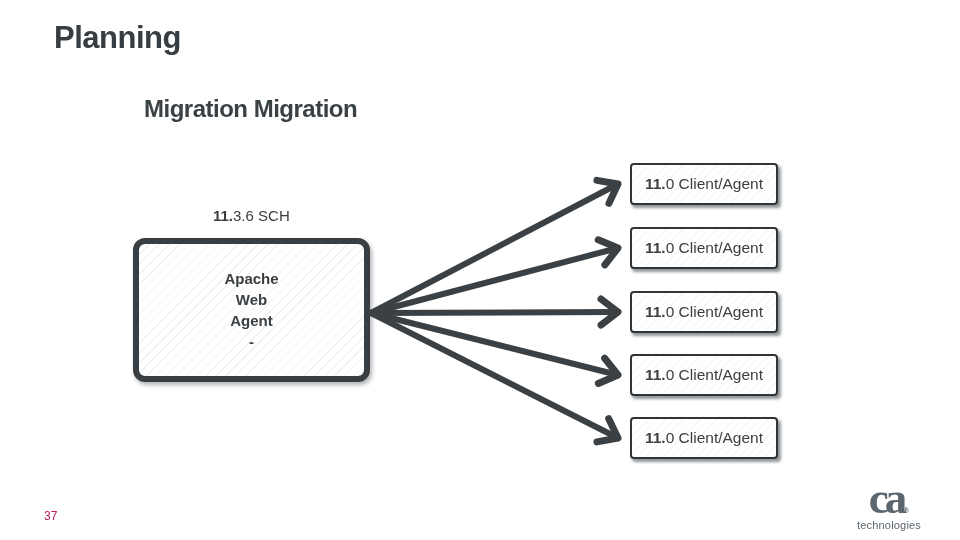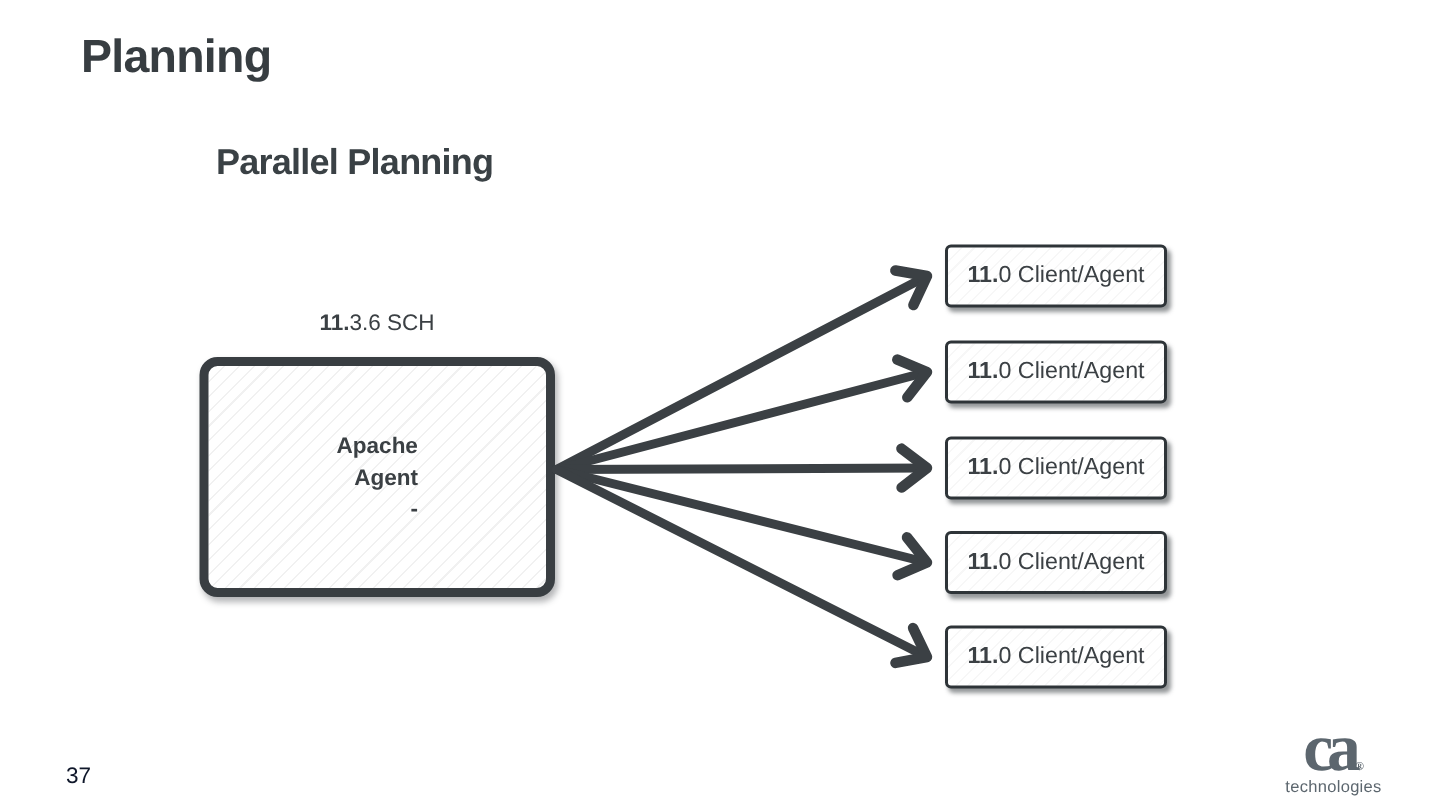--- a/index.html
+++ b/index.html
@@ -88,7 +88,7 @@
 <div class="slide">
 
   <h1 class="slide-title">Planning</h1>
-  <h2 class="slide-subtitle">Parallel Planning</h2>
+  <h2 class="slide-subtitle">Migration Migration</h2>
 
   <div class="source-version"><b>11.</b><span>3.6 SCH</span></div>
 

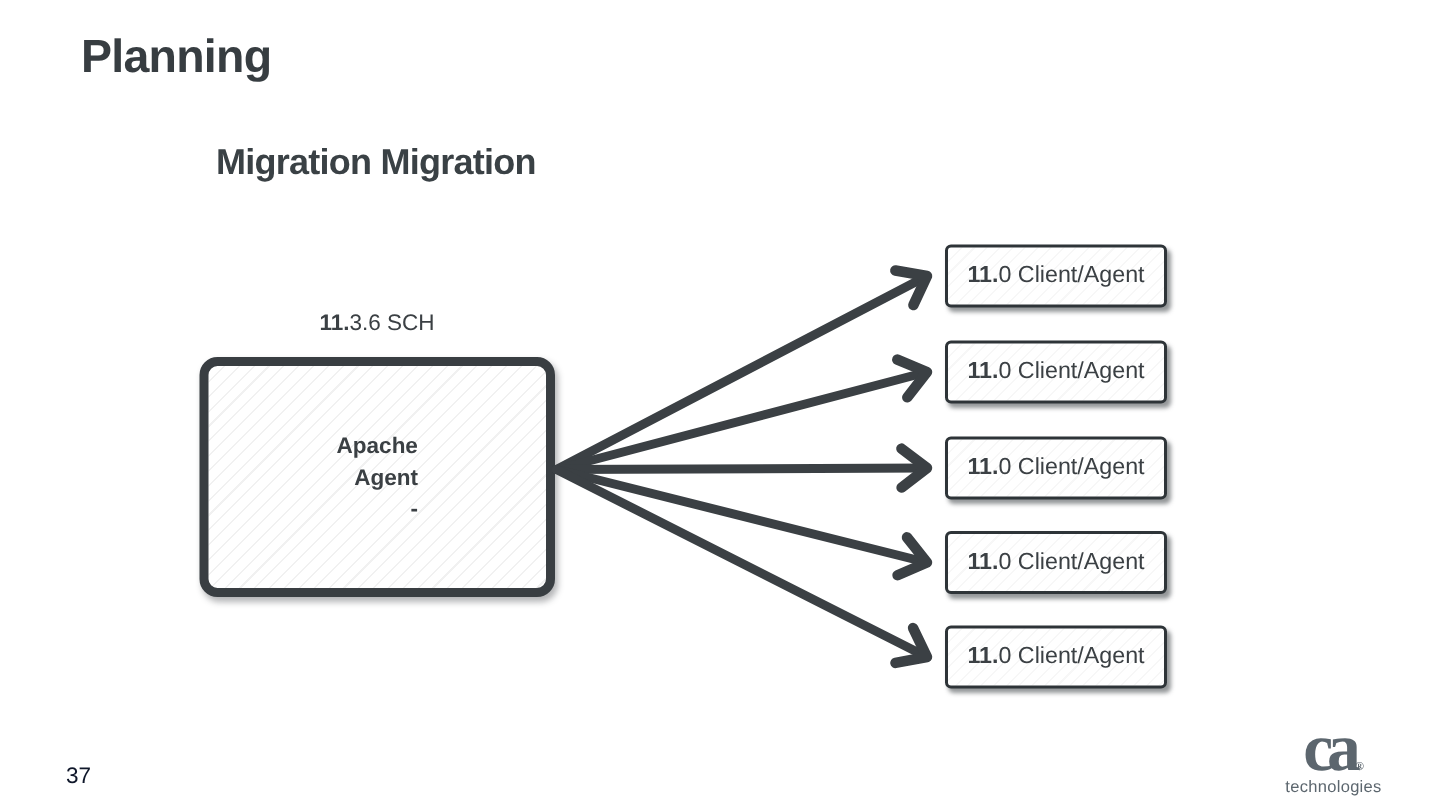--- a/index.html
+++ b/index.html
@@ -28,7 +28,7 @@
   }
   .source-box{
     position:absolute;left:133px;top:238px;
-    width:237px;height:160px;
+    width:237px;height:144px;
     box-sizing:border-box;
     border:6px solid #393e42;
     border-radius:12px;
@@ -36,7 +36,7 @@
     background-image:repeating-linear-gradient(135deg, rgba(0,0,0,0.055) 0px, rgba(0,0,0,0.055) 1px, transparent 1px, transparent 7px);
     box-shadow:2px 3px 4px rgba(40,44,48,0.35);
     display:flex;align-items:center;justify-content:center;
-    text-align:right;
+    text-align:center;
   }
   .source-box-text div{
     font-size:15px;font-weight:bold;line-height:21px;color:#3b4044;

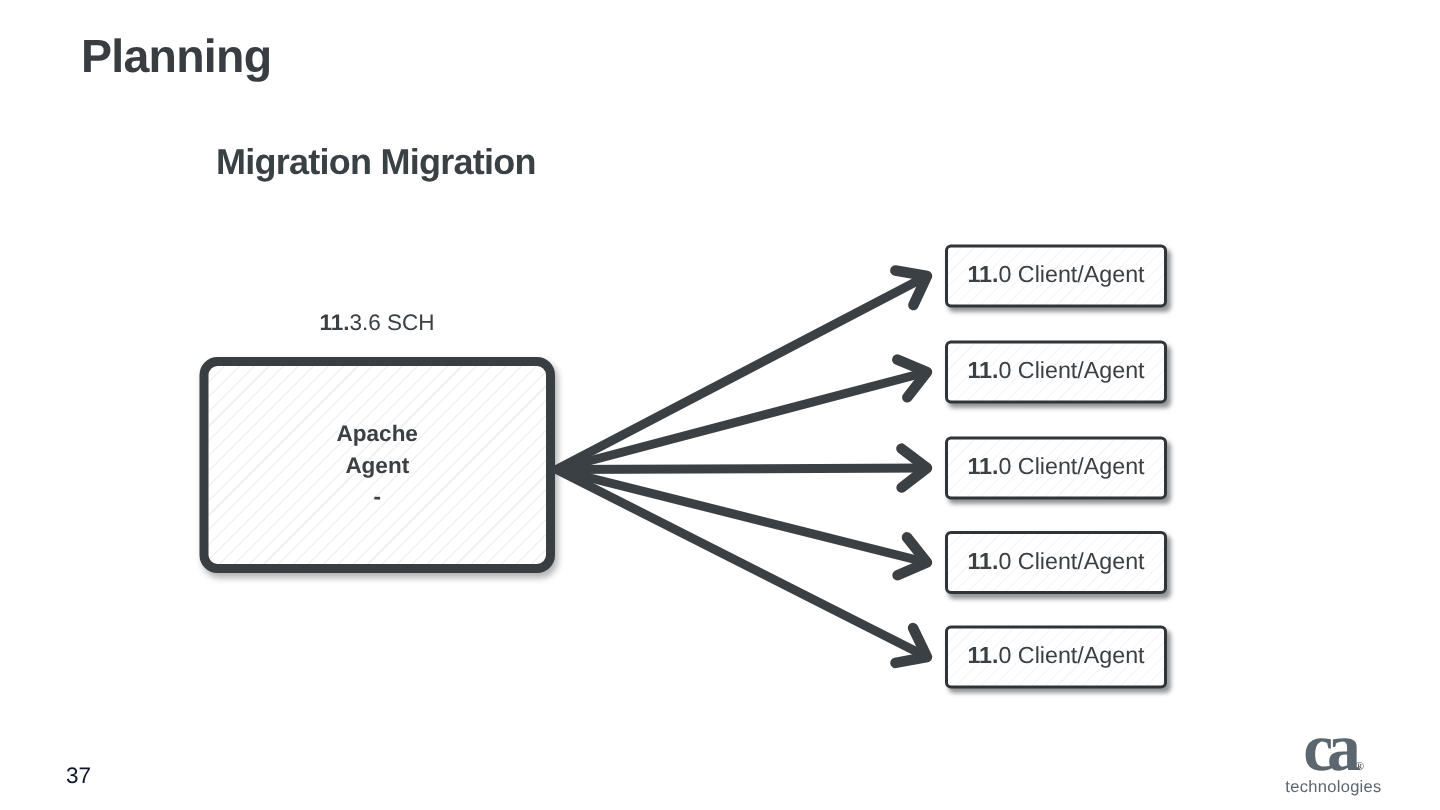--- a/index.html
+++ b/index.html
@@ -95,6 +95,7 @@
   <div class="source-box">
     <div class="source-box-text">
       <div>Apache</div>
+      <div>Web</div>
       <div>Agent</div>
       <div>-</div>
     </div>

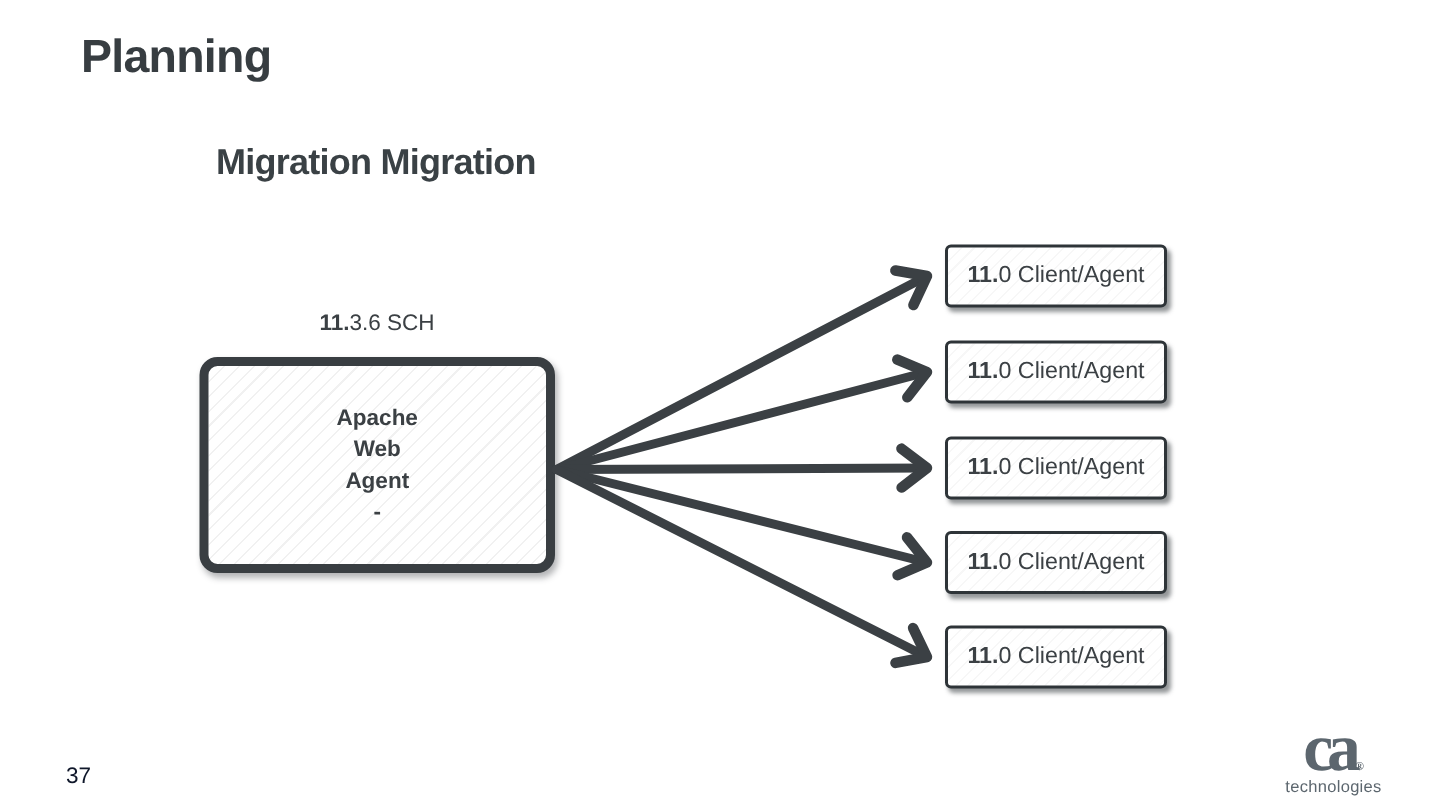--- a/index.html
+++ b/index.html
@@ -61,7 +61,7 @@
   .t1{top:163px;} .t2{top:227px;} .t3{top:291px;} .t4{top:354px;} .t5{top:417px;}
   .page-number{
     position:absolute;left:44px;top:509px;
-    font-size:15px;color:#0f172a;
+    font-size:12px;color:#be185d;
   }
   .copyright{
     position:absolute;left:0;right:0;top:516px;

